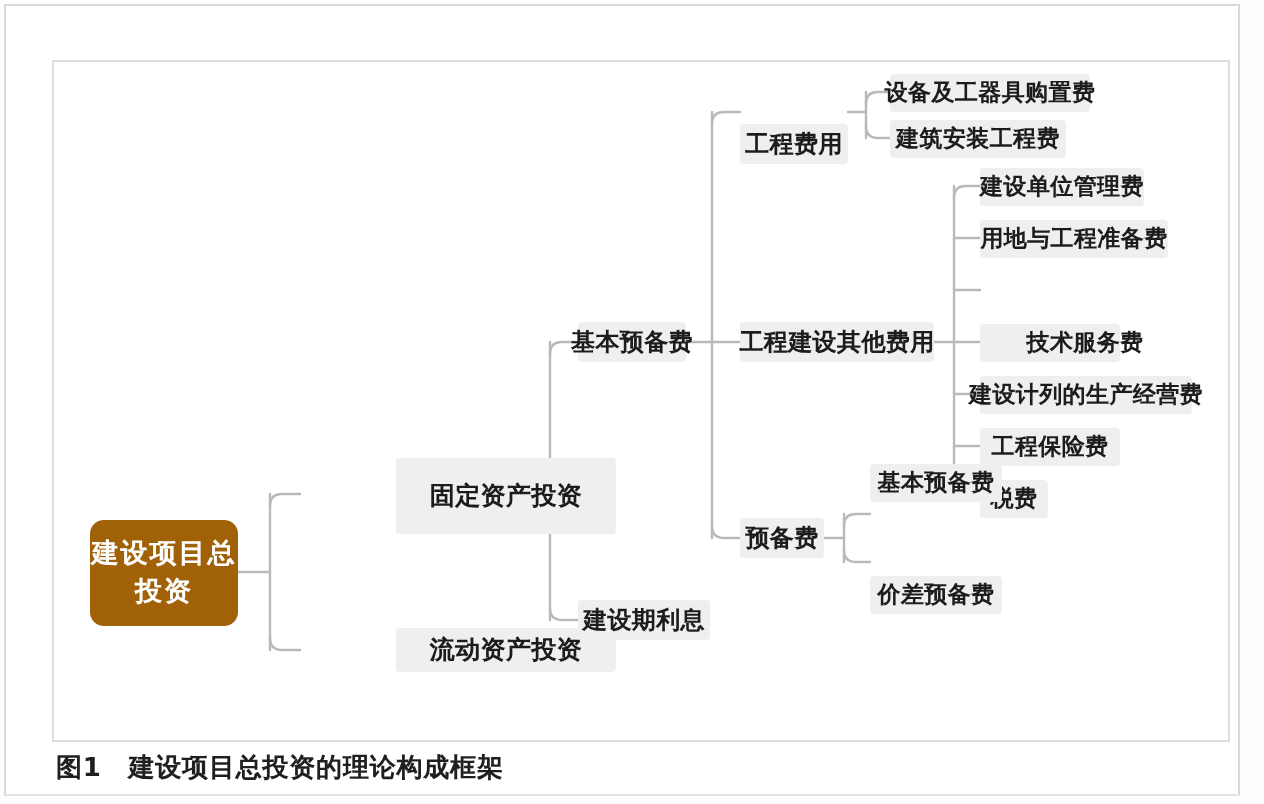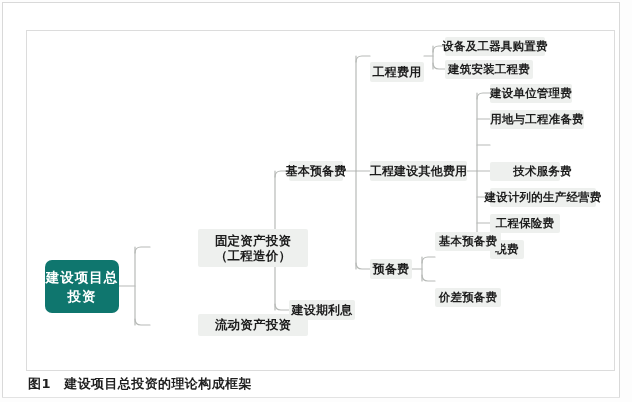--- a/index.html
+++ b/index.html
@@ -153,7 +153,6 @@
 
         <div class="node lv2" style="left:123px;top:198px;width:110px;height:38px;flex-direction:column;">
           <span>固定资产投资</span>
-          <span>（工程造价）</span>
         </div>
 
         <div class="node lv2" style="left:123px;top:283px;width:110px;height:22px;">

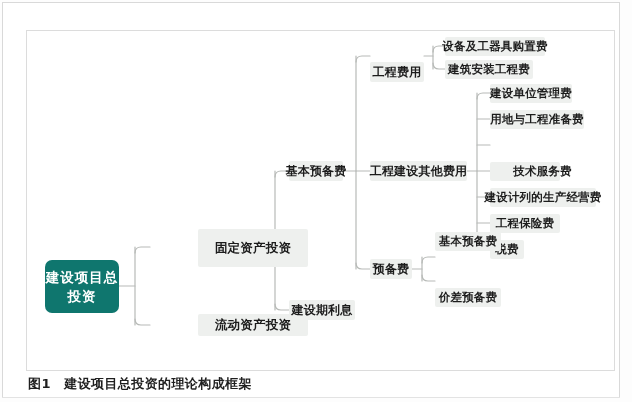--- a/index.html
+++ b/index.html
@@ -60,7 +60,7 @@
     white-space:nowrap;
   }
   .node.root{
-    background:#0f766e;
+    background:#a16207;
     color:#ffffff;
     border-radius:7px;
     font-size:13.5px;

